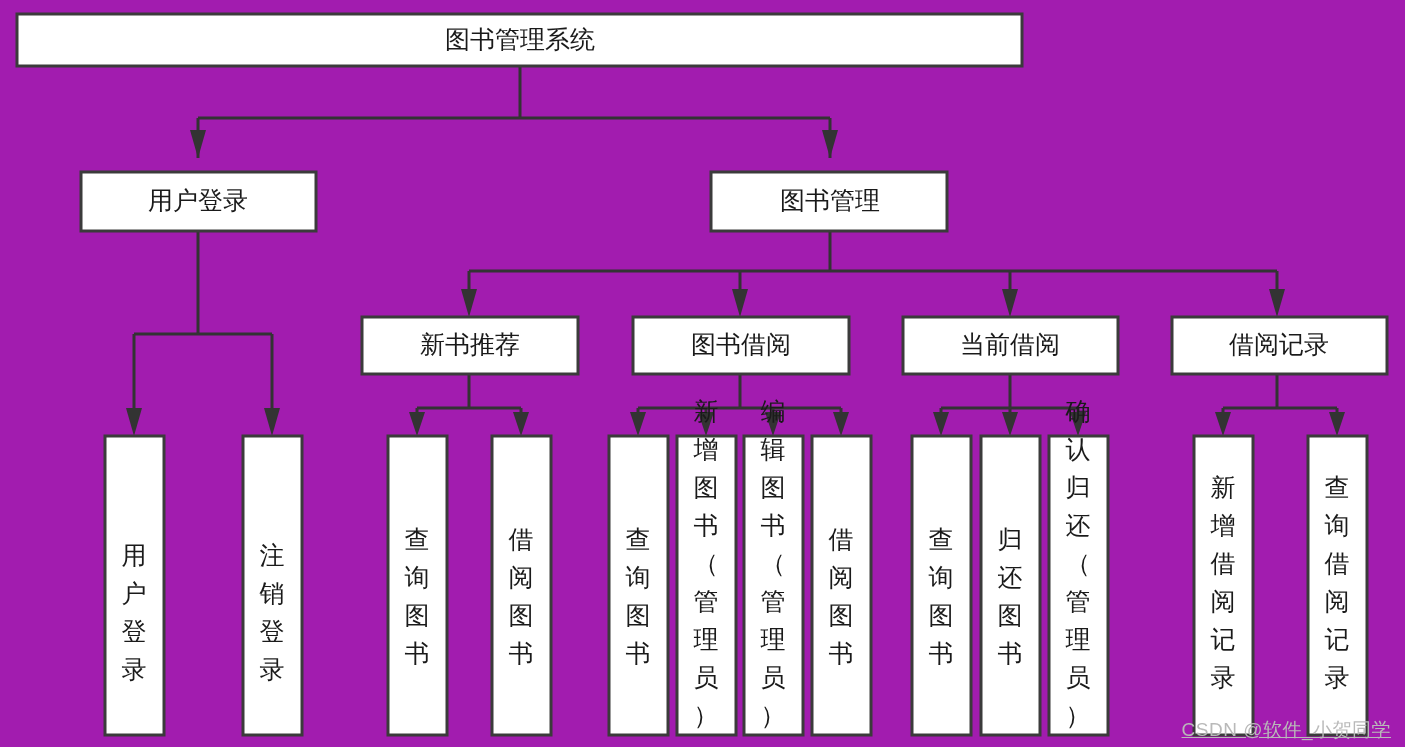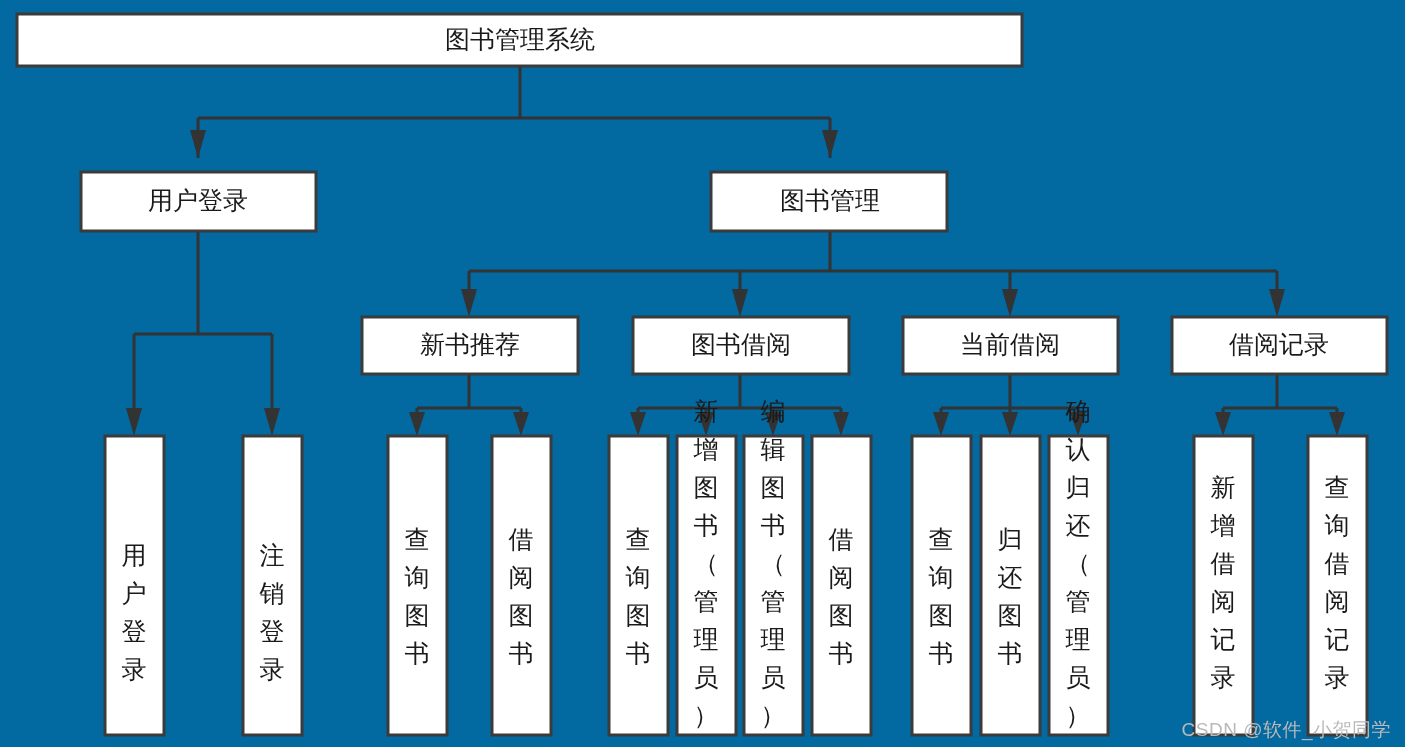--- a/index.html
+++ b/index.html
@@ -7,7 +7,7 @@
     font-family:"Liberation Sans","DejaVu Sans",sans-serif;
     width:1405px;height:747px;overflow:hidden;
   }
-  #stage{position:relative;width:1405px;height:747px;background:#0369a1;}
+  #stage{position:relative;width:1405px;height:747px;background:#a21caf;}
   #diagram{position:absolute;left:0;top:0;width:1405px;height:747px;}
   .node-box{
     fill:#ffffff;stroke:#3b3b3b;stroke-width:3;

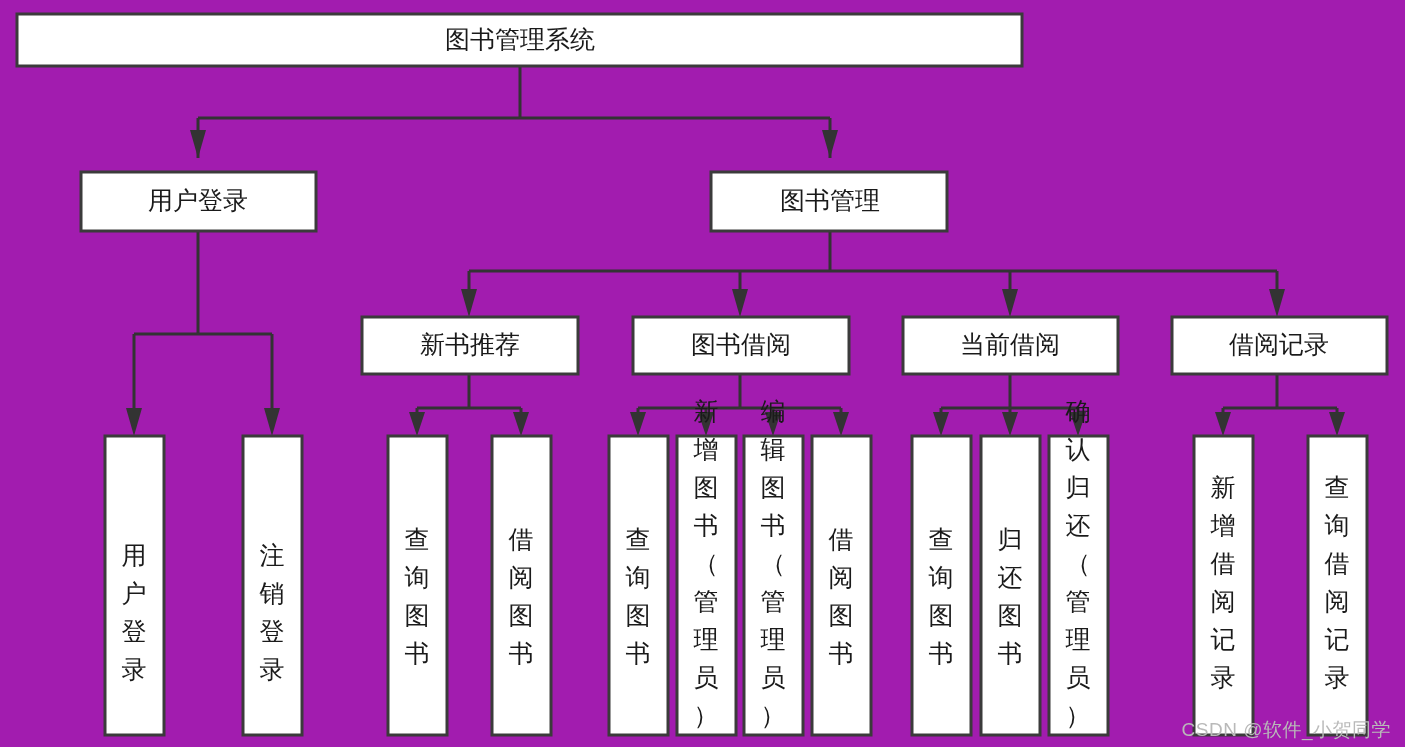--- a/index.html
+++ b/index.html
@@ -39,6 +39,7 @@
     letter-spacing:.5px;
     white-space:nowrap;
     user-select:none;
+    text-decoration:underline;
   }
 </style>
 </head>

